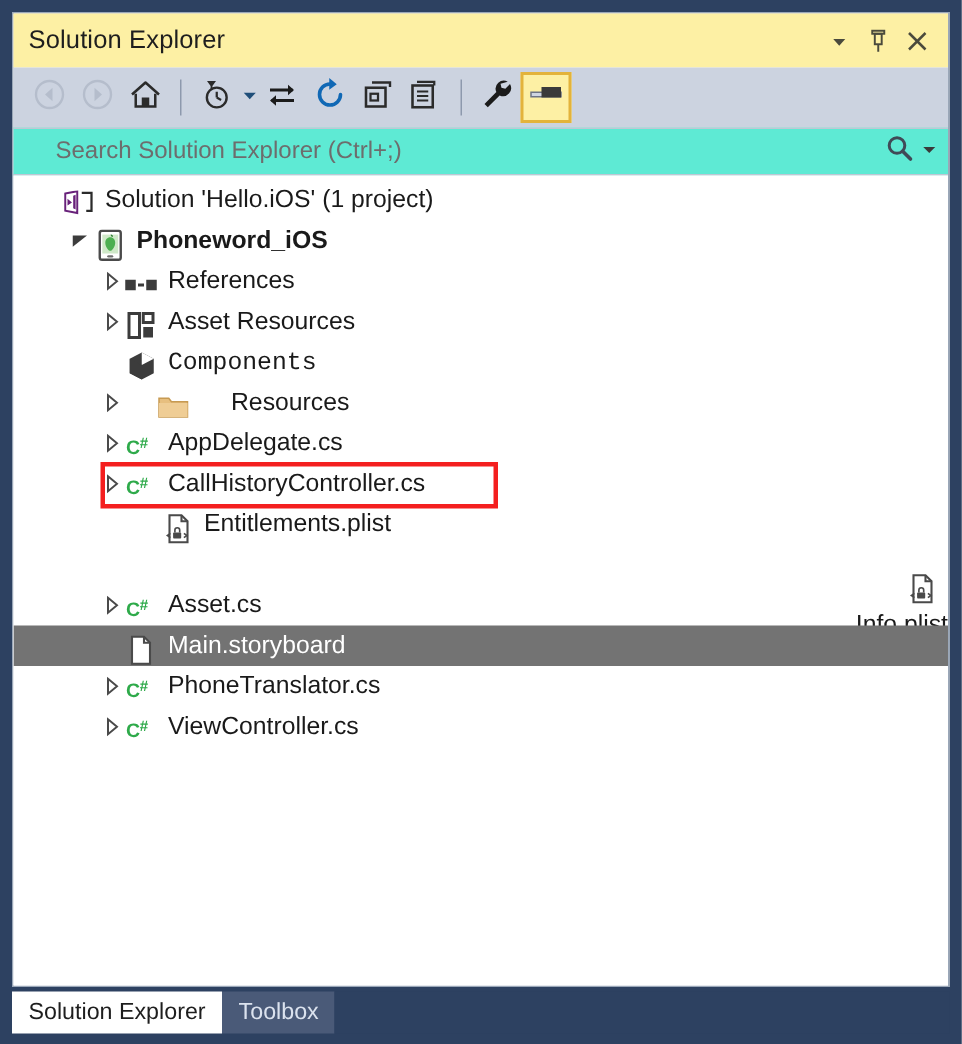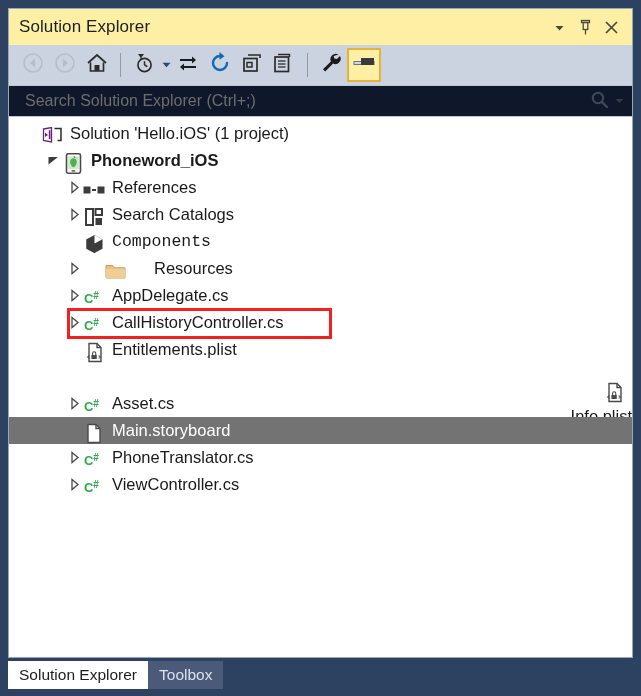--- a/index.html
+++ b/index.html
@@ -83,12 +83,12 @@
   #searchbar {
     height: 32px;
     flex: 0 0 32px;
-    background: #0f172a;
+    background: #5eead4;
     border-top: 1px solid #bfc7d4;
     border-bottom: 1px solid #bfc7d4;
     display: flex;
     align-items: center;
-    padding: 0 6px 0 16px;
+    padding: 0 6px 0 28px;
   }
   #search-input {
     flex: 1 1 auto;

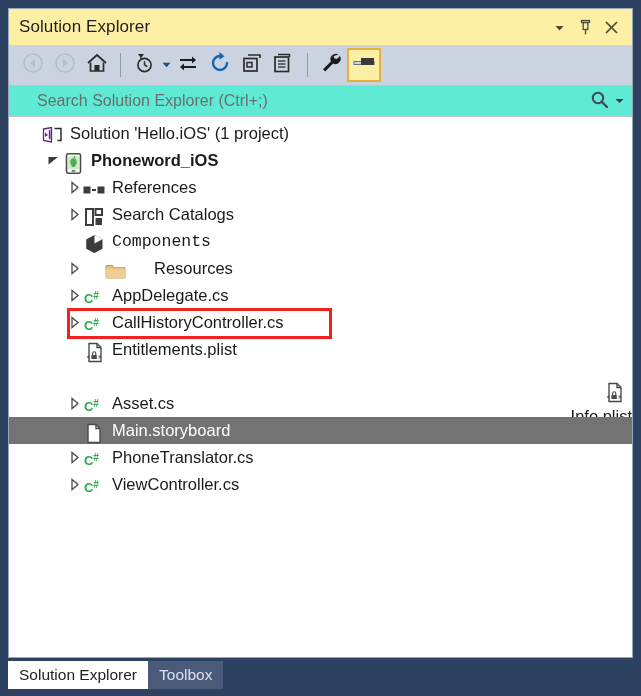--- a/index.html
+++ b/index.html
@@ -411,7 +411,7 @@
             <path d="M11.5 11 L18 11 L18 18 L11.5 18 Z" fill="#3c3c3c"></path>
           </svg>
         </div>
-        <div class="label">Search Catalogs</div>
+        <div class="label">Asset Resources</div>
       </div>
       <div class="row" style="padding-left: 56px; font-family: Liberation Mono, monospace;">
         <div class="twisty"></div>

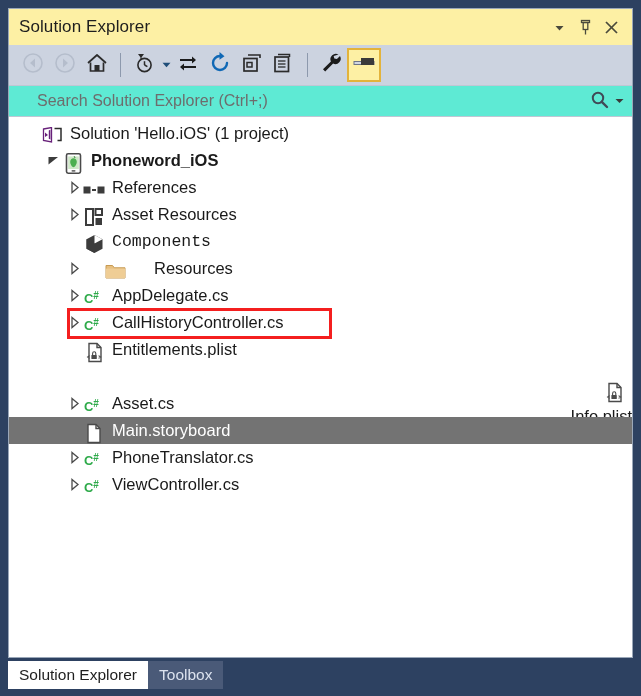--- a/index.html
+++ b/index.html
@@ -466,7 +466,7 @@
         </div>
         <div class="label">CallHistoryController.cs</div>
       </div>
-      <div class="row" style="padding-left: 56px;">
+      <div class="row" style="padding-left: 80px;">
         <div class="twisty"></div>
         <div class="icon">
           <svg width="19" height="21" viewBox="0 0 19 21">

